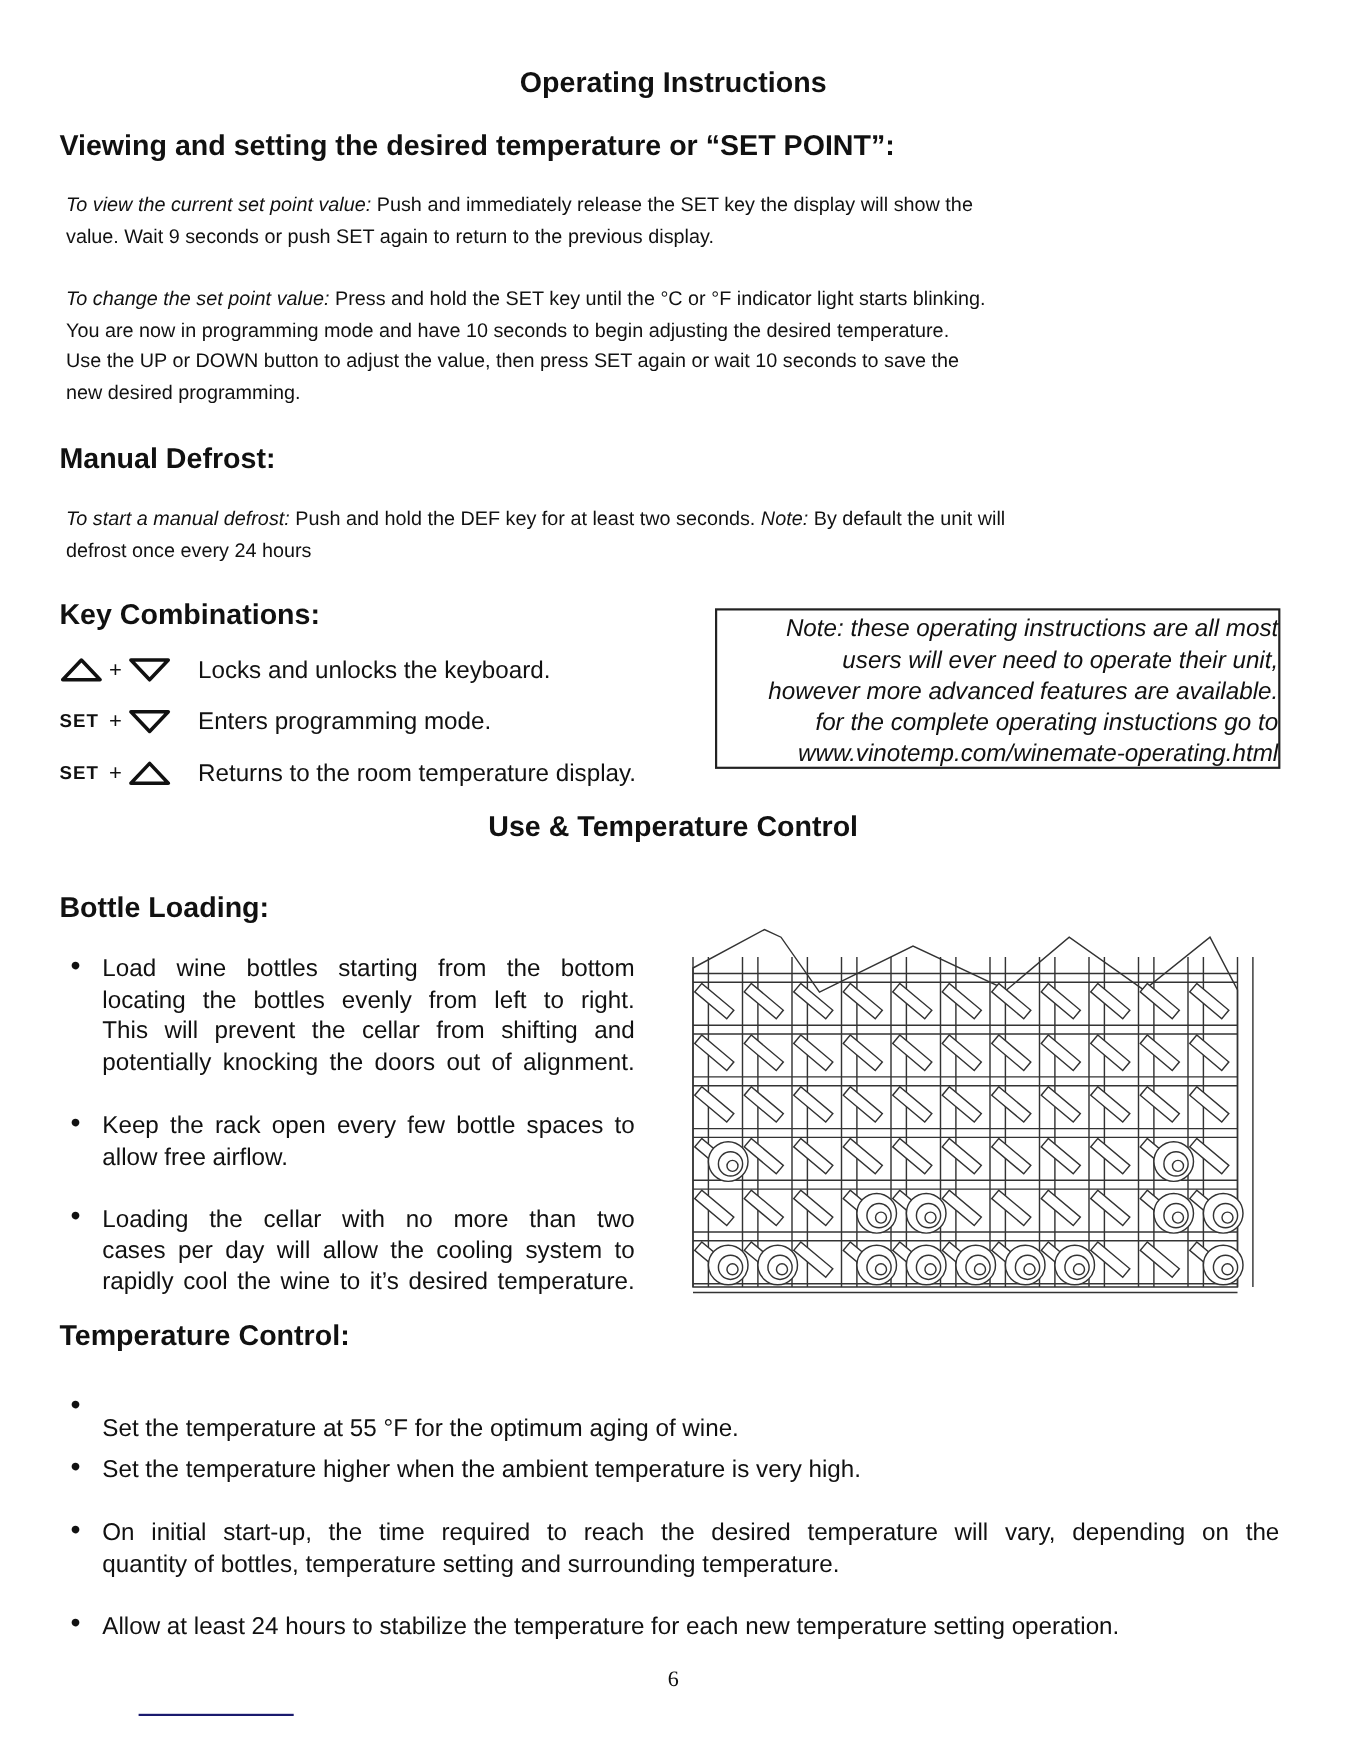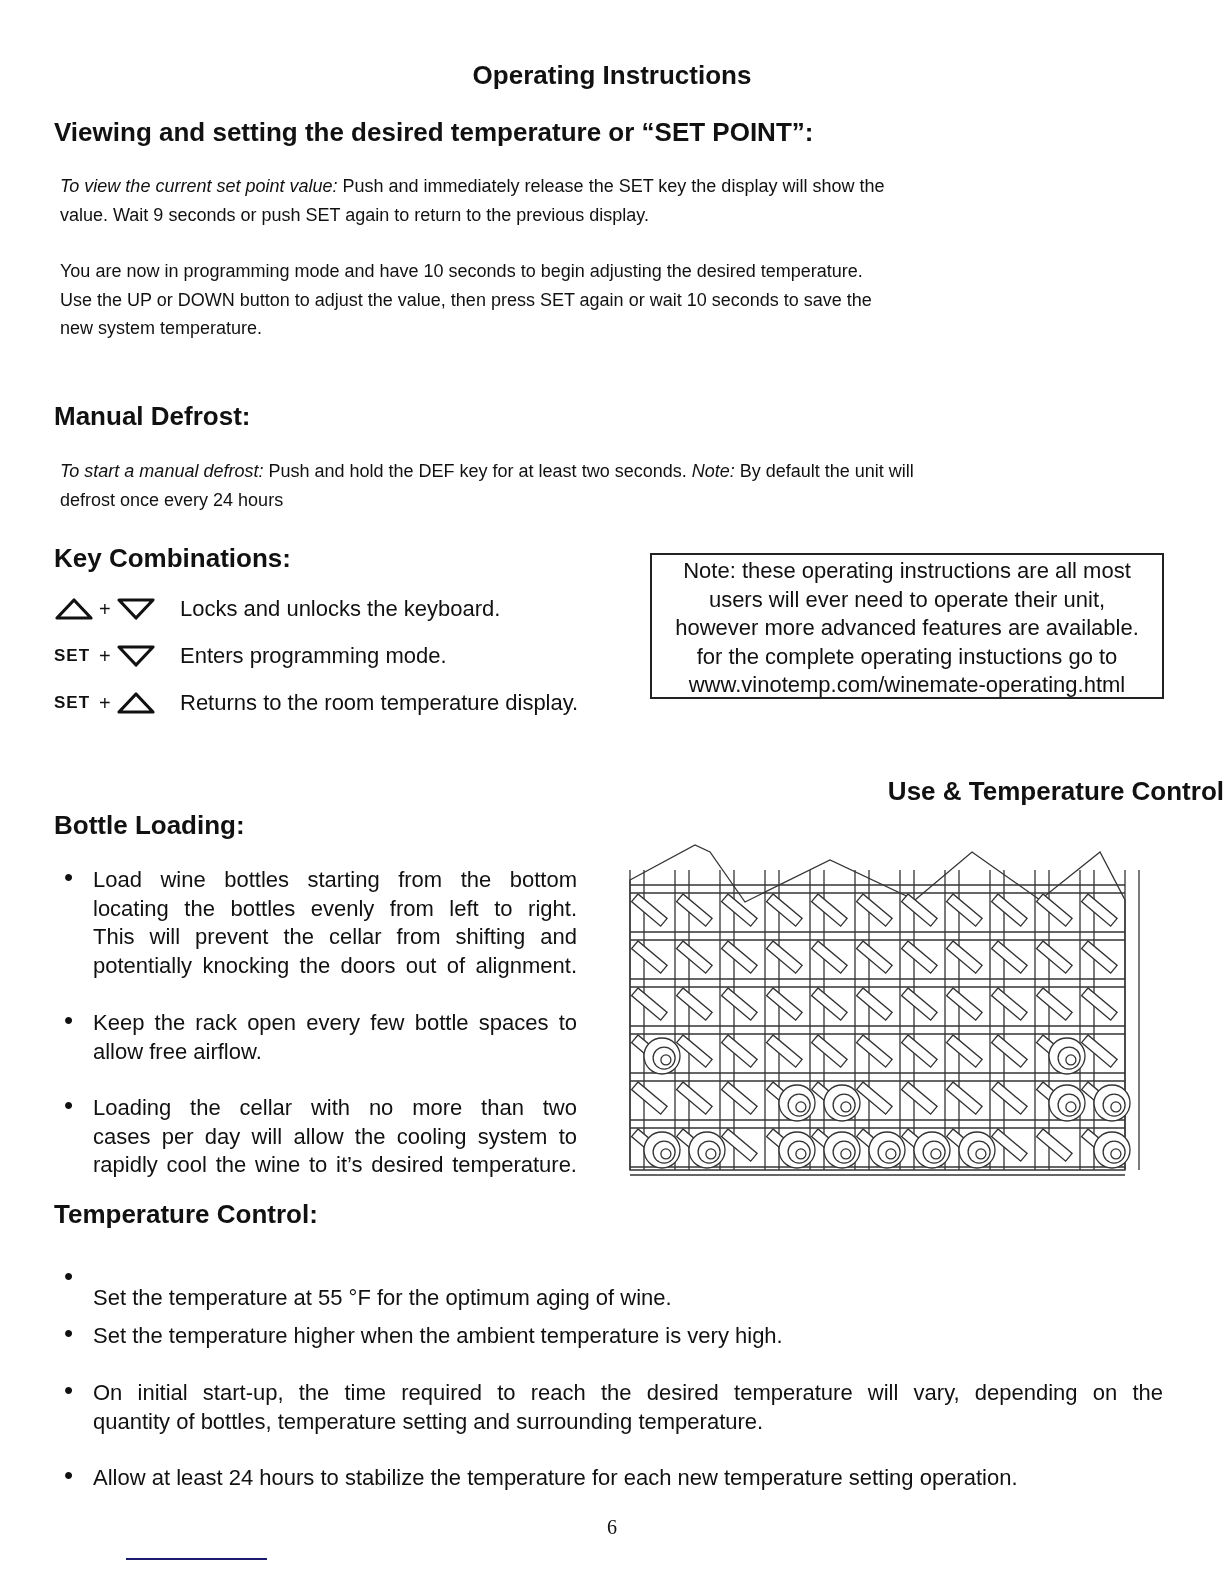--- a/index.html
+++ b/index.html
@@ -44,6 +44,7 @@
   </div>
 
   <div class="para" style="top:257px;">
+    <div><i>To change the set point value:</i><span> Press and hold the SET key until the °C or °F indicator light starts blinking.</span></div>
     <div>You are now in programming mode and have 10 seconds to begin adjusting the desired temperature.</div>
     <div>Use the UP or DOWN button to adjust the value, then press SET again or wait 10 seconds to save the</div>
     <div>new system temperature.</div>

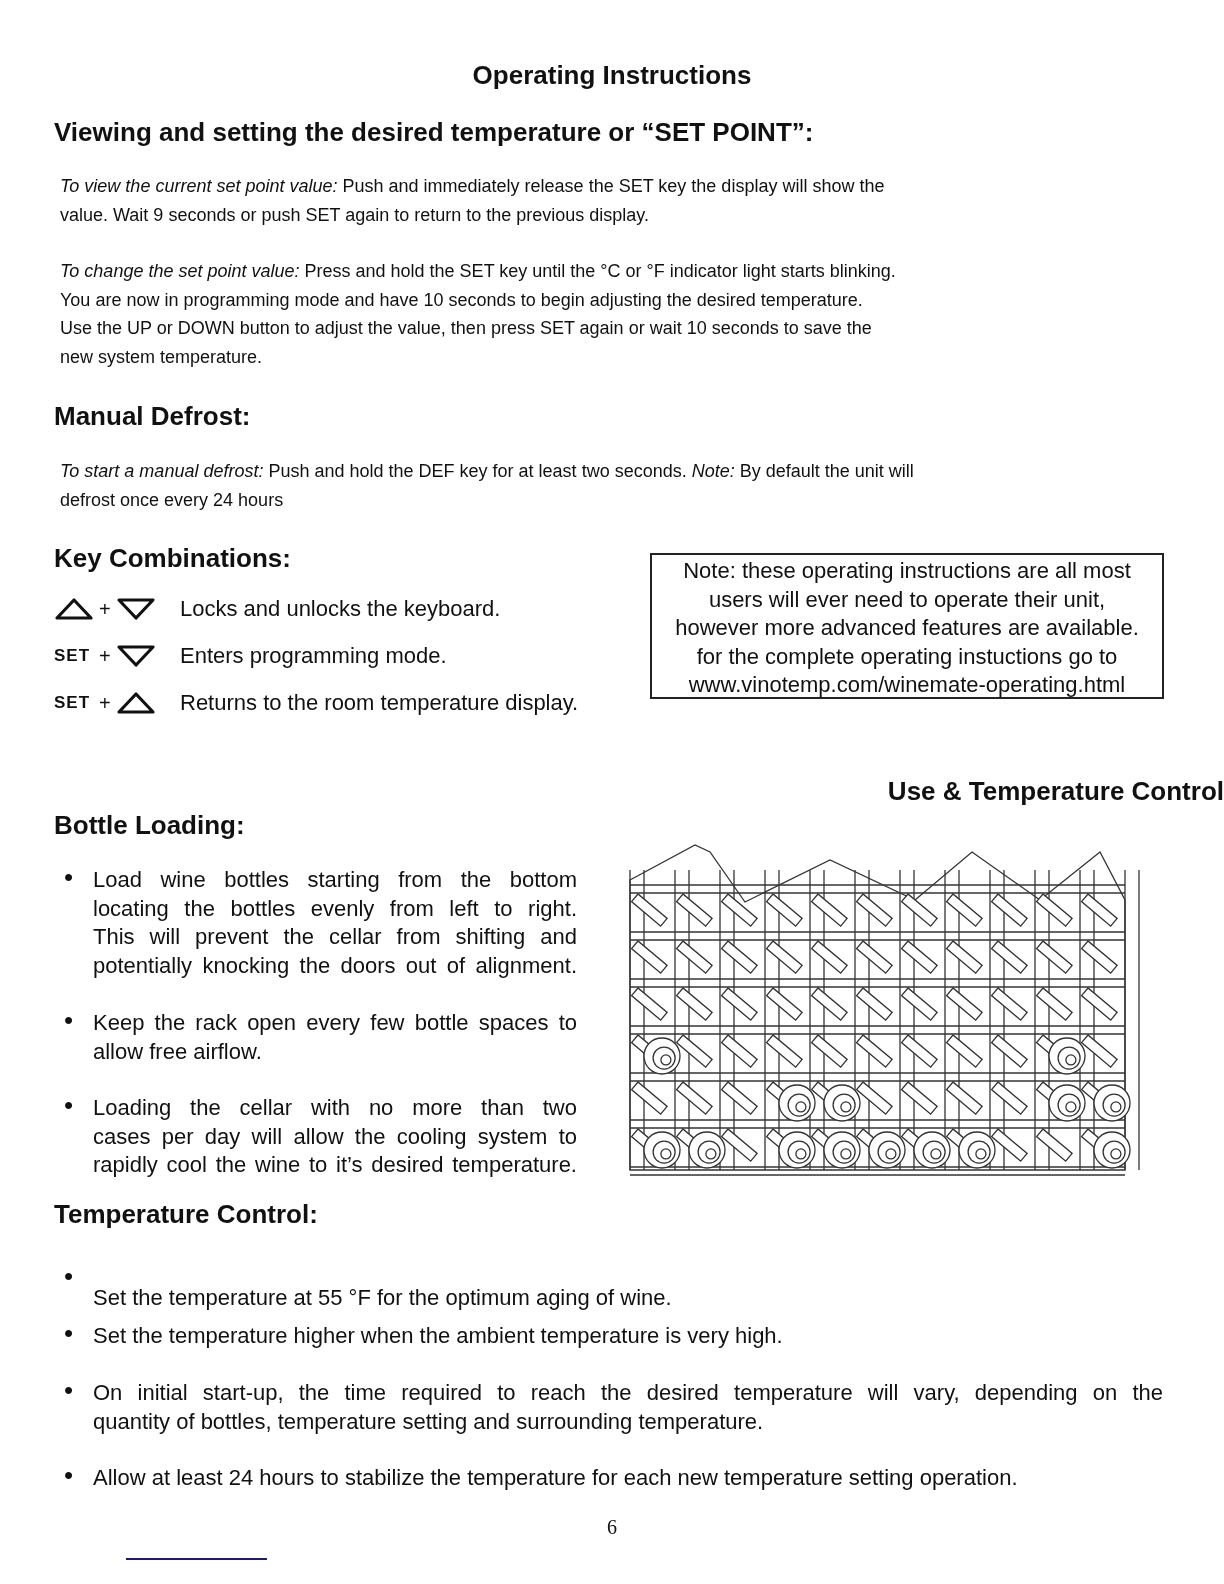--- a/index.html
+++ b/index.html
@@ -47,7 +47,7 @@
     <div><i>To change the set point value:</i><span> Press and hold the SET key until the °C or °F indicator light starts blinking.</span></div>
     <div>You are now in programming mode and have 10 seconds to begin adjusting the desired temperature.</div>
     <div>Use the UP or DOWN button to adjust the value, then press SET again or wait 10 seconds to save the</div>
-    <div>new system temperature.</div>
+    <div>new desired programming.</div>
   </div>
 
   <div class="h2" style="top:401px;">Manual Defrost:</div>

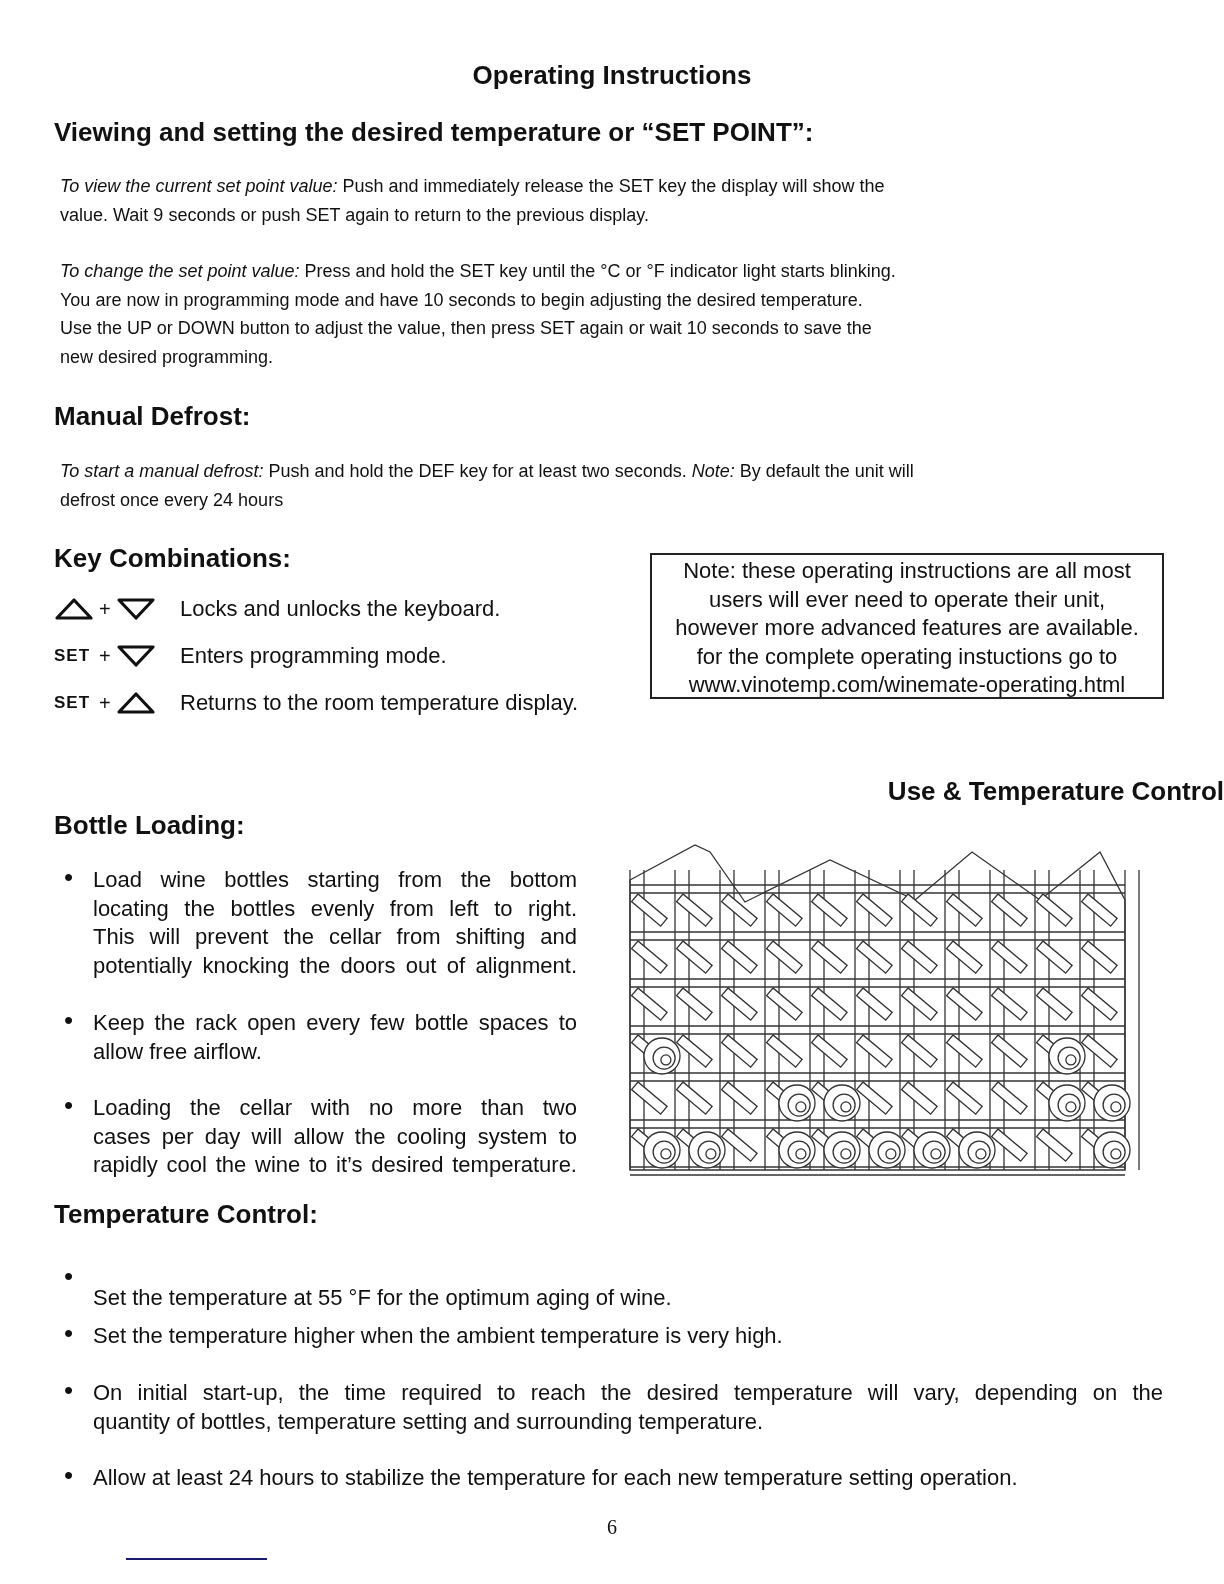--- a/index.html
+++ b/index.html
@@ -16,8 +16,8 @@
   .set-key { font-weight: bold; font-size: 17px; letter-spacing: 1px; margin-right: 4px; }
   .plus { margin: 0 5px; font-size: 20px; }
   .note-box { position: absolute; left: 650px; top: 553px; width: 514px; height: 146px;
-              border: 2px solid #222; box-sizing: border-box; text-align: center;
-              font-size: 22px; line-height: 28.6px; padding-top: 2px; }
+              border: 2px solid #222; box-sizing: border-box; text-align: right;
+              font-style: italic; font-size: 22px; line-height: 28.6px; padding-top: 2px; }
   .bullet-list { position: absolute; left: 54px; }
   .bullet { position: absolute; left: 0; font-size: 22px; }
   .bullet-dot { position: absolute; left: 10px; top: -4px; font-size: 26px; }

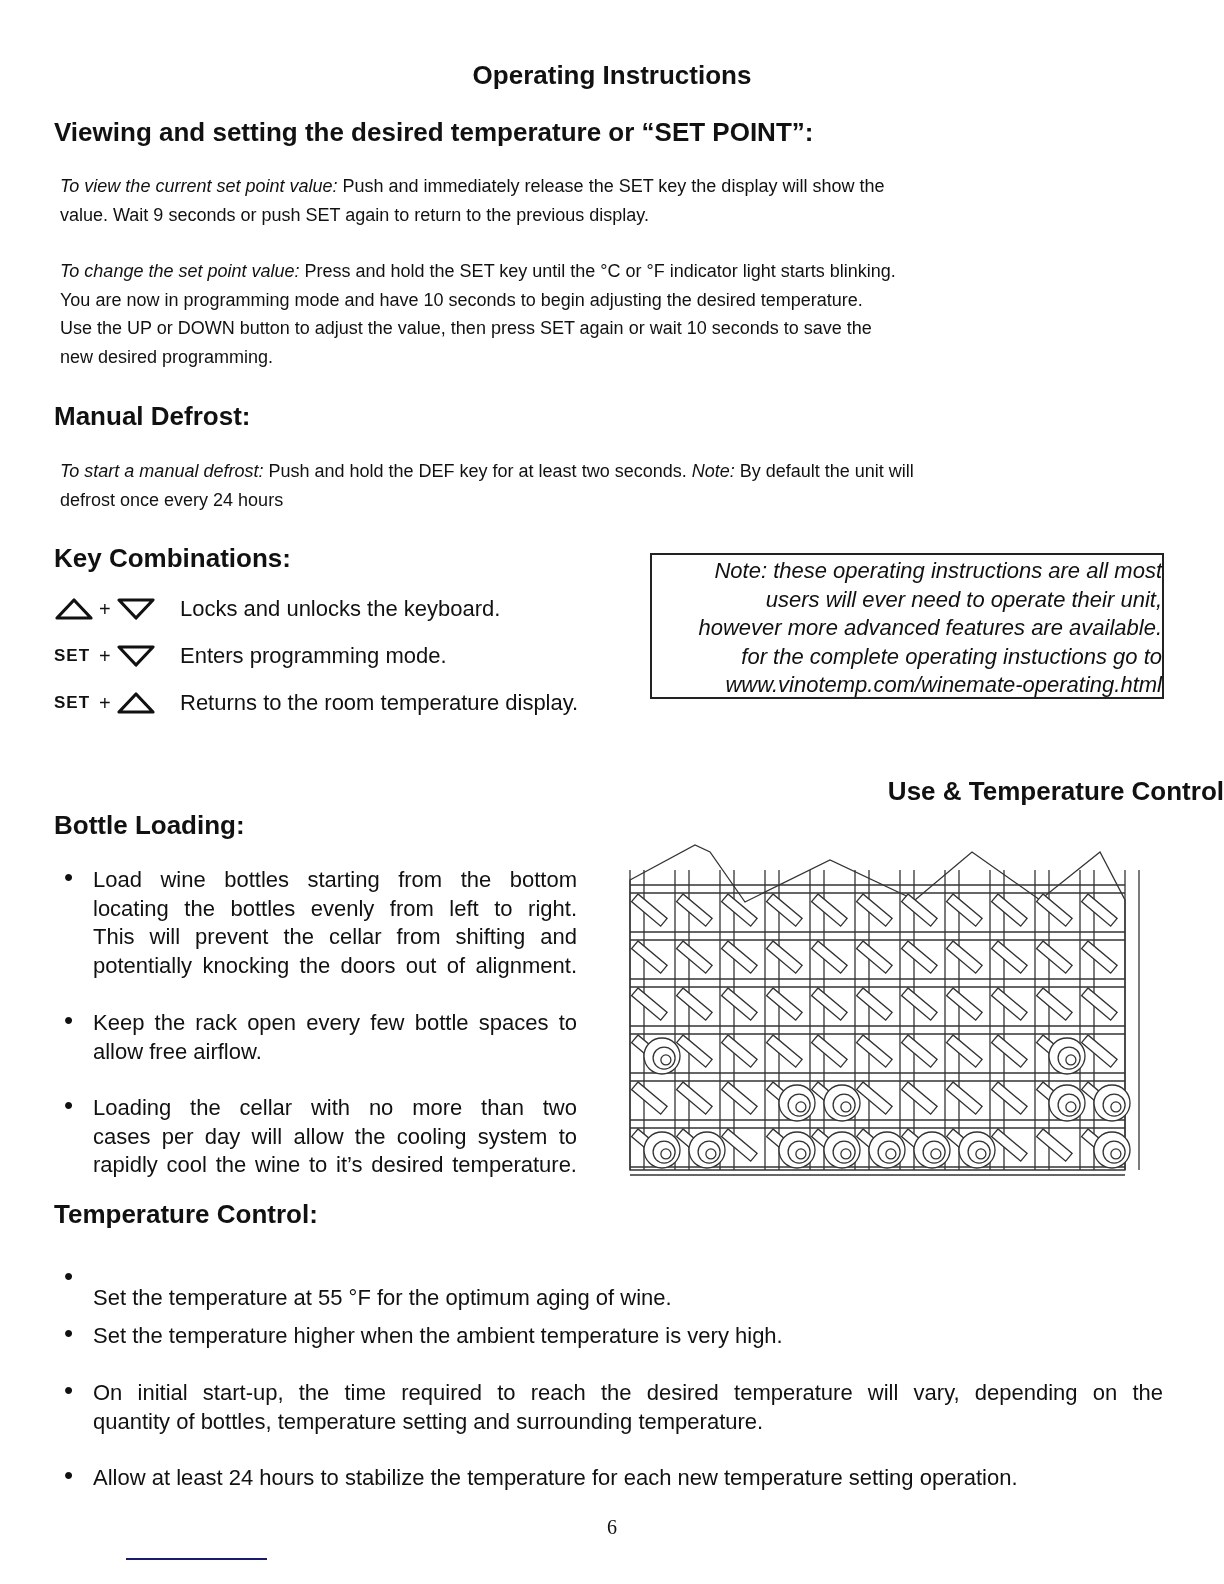--- a/index.html
+++ b/index.html
@@ -102,7 +102,7 @@
     <div>www.vinotemp.com/winemate-operating.html</div>
   </div>
 
-  <div class="h1" style="top:776px;text-align:right;">Use &amp; Temperature Control</div>
+  <div class="h1" style="top:736px;">Use &amp; Temperature Control</div>
 
   <div class="h2" style="top:810px;">Bottle Loading:</div>
 

